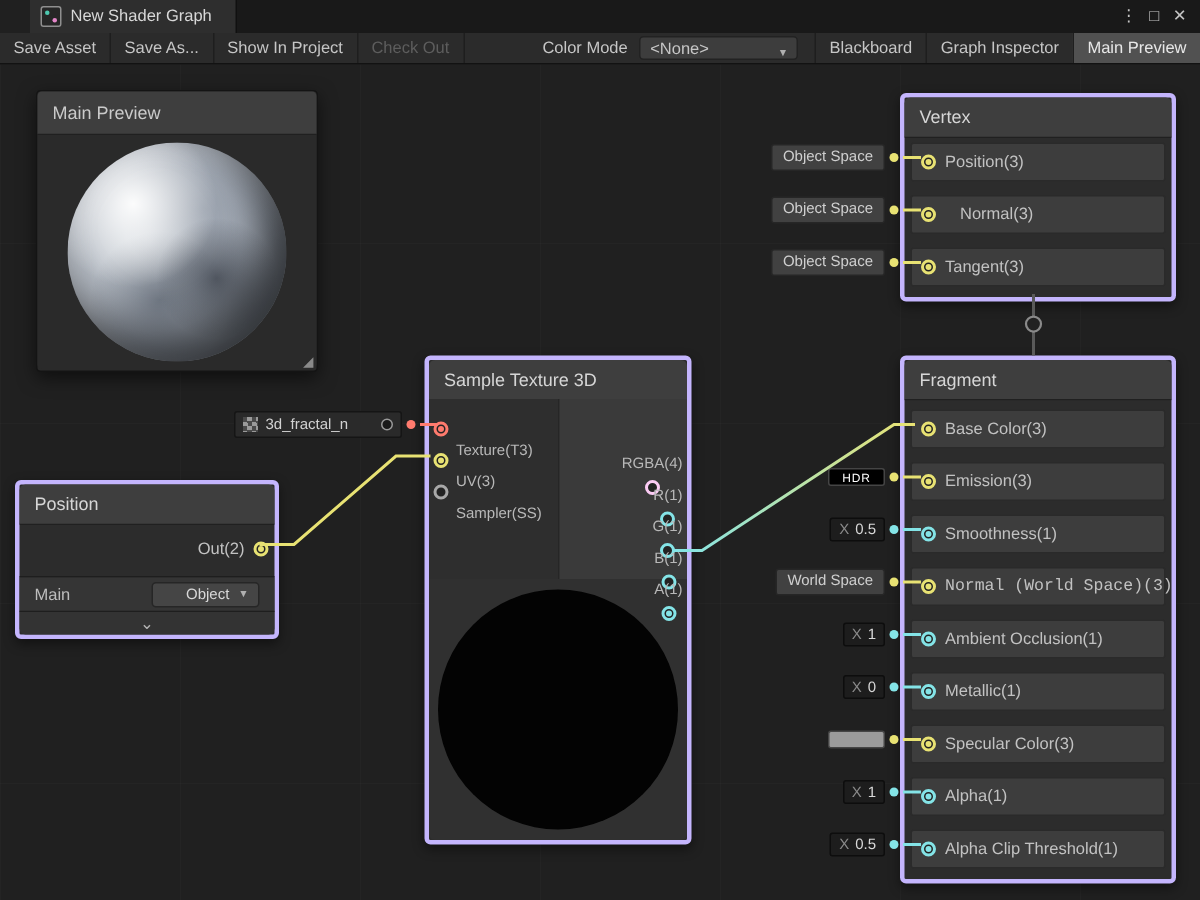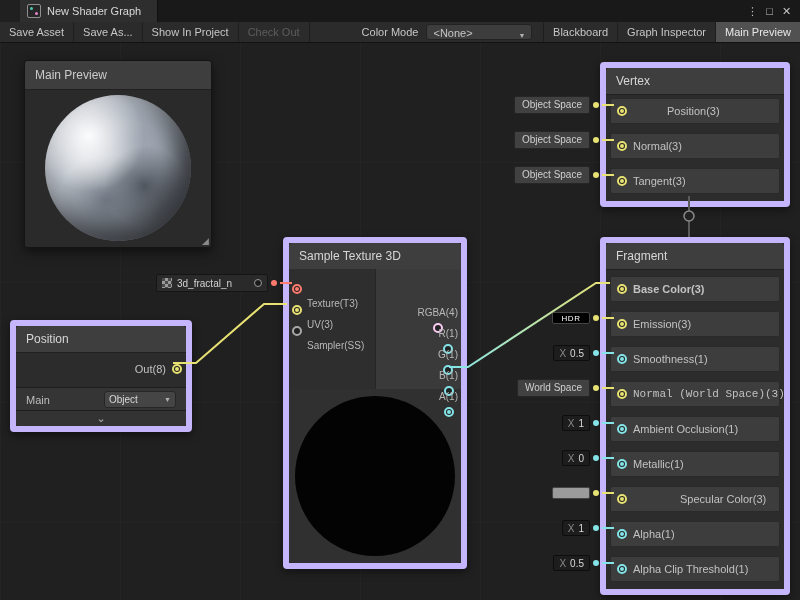--- a/index.html
+++ b/index.html
@@ -33,7 +33,7 @@
   .wires{position:absolute;left:0;top:0;width:800px;height:600px;z-index:30;pointer-events:none;}
 
   
-  .node{position:absolute;background:#2c2c2c;border:6px solid #c4b5fd;border-radius:4px;box-shadow:0 3px 8px rgba(0,0,0,.45);z-index:10;}
+  .node{position:absolute;background:#2c2c2c;border:3px solid #c4b5fd;border-radius:4px;box-shadow:0 3px 8px rgba(0,0,0,.45);z-index:10;}
   .node-header{height:26px;line-height:26px;padding:0 10px;font-size:12px;color:#d6d6d6;background:#3e3e3e;border-bottom:1px solid #202020;border-radius:4px 4px 0 0;white-space:nowrap;}
   .stack-row{position:absolute;left:4px;right:4px;height:26px;background:#3d3d3d;border:1px solid #2a2a2a;border-radius:2px;display:flex;align-items:center;padding:0 6px;box-sizing:border-box;}
   .row-label{font-size:11px;color:#c2c2c2;margin-left:6px;white-space:nowrap;}

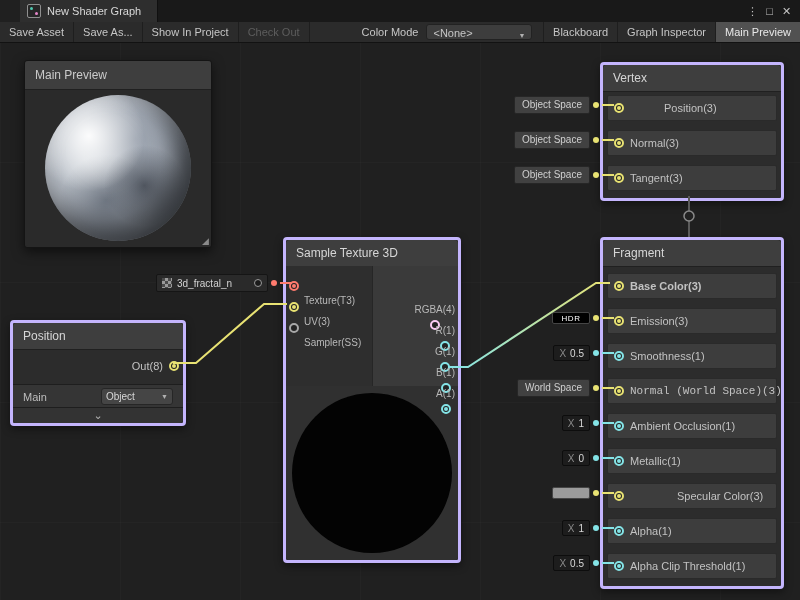--- a/index.html
+++ b/index.html
@@ -147,7 +147,7 @@
 
   <div class="node" style="left:600px;top:62px;width:178px;height:133px;">
     <div class="node-header">Vertex</div>
-    <div class="stack-row" style="top:30px;gap:34px;">
+    <div class="stack-row" style="top:30px;">
       <span class="port connected" style="color: rgb(232, 226, 115);"></span>
       <span class="row-label">Position(3)</span>
     </div>

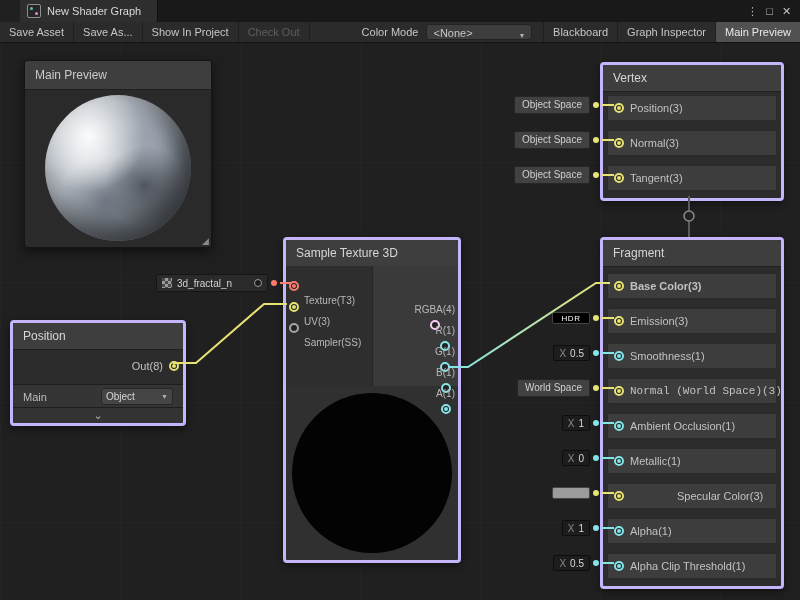--- a/index.html
+++ b/index.html
@@ -151,7 +151,7 @@
       <span class="port connected" style="color: rgb(232, 226, 115);"></span>
       <span class="row-label">Position(3)</span>
     </div>
-    <div class="stack-row" style="top:65px;">
+    <div class="stack-row" style="top:65px;gap:10px;">
       <span class="port connected" style="color: rgb(232, 226, 115);"></span>
       <span class="row-label">Normal(3)</span>
     </div>

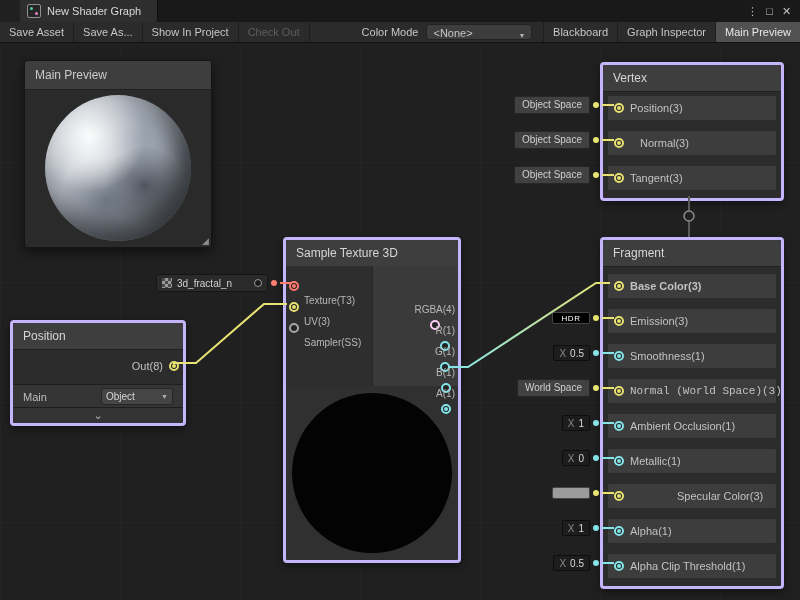--- a/index.html
+++ b/index.html
@@ -179,7 +179,7 @@
 
   <div class="node" style="left:600px;top:237px;width:178px;height:346px;">
     <div class="node-header">Fragment</div>
-    <div class="stack-row" style="top:33px;font-weight:bold;">
+    <div class="stack-row" style="top:33px;">
       <span class="port connected" style="color: rgb(232, 226, 115);"></span>
       <span class="row-label">Base Color(3)</span>
     </div>

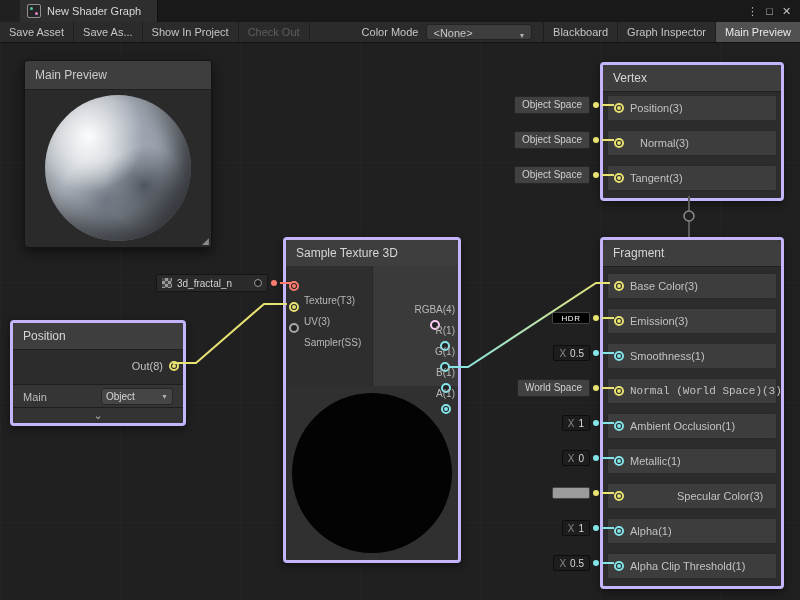--- a/index.html
+++ b/index.html
@@ -329,7 +329,7 @@
   <div class="node" style="left:10px;top:320px;width:170px;height:100px;">
     <div class="node-header">Position</div>
     <div class="pos-row-out">
-      <span class="row-label">Out(8)</span>
+      <span class="row-label">Out(2)</span>
       <span class="port connected" style="color: rgb(232, 226, 115);"></span>
     </div>
     <div class="pos-sep" style="top:61px;"></div>

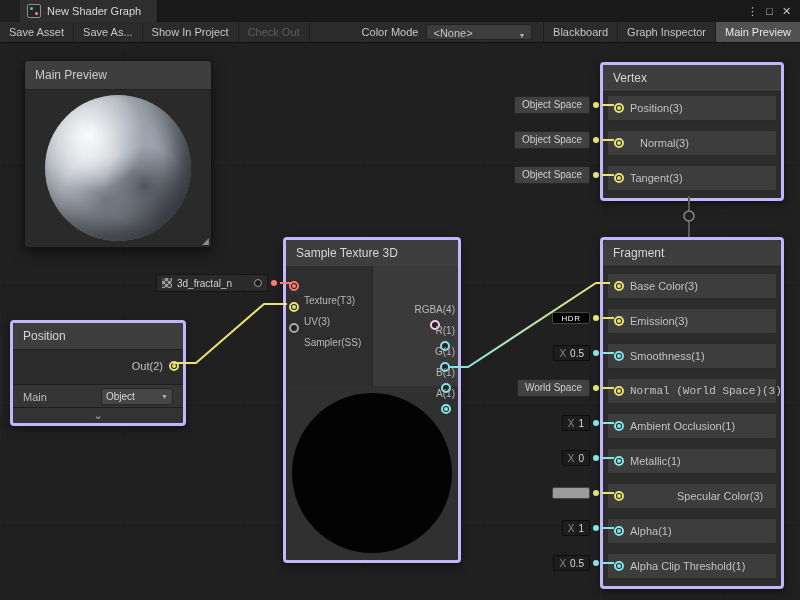--- a/index.html
+++ b/index.html
@@ -86,7 +86,7 @@
   .pos-sep{position:absolute;left:0;right:0;height:1px;background:#1e1e1e;}
   .pos-space-row{position:absolute;top:62px;left:0;right:0;height:23px;display:flex;align-items:center;justify-content:space-between;padding:0 10px;background:#353535;box-sizing:border-box;}
   .space-label{font-size:11px;color:#bdbdbd;}
-  .space-dd{width:72px;height:17px;background:#454545;border:1px solid #262626;border-radius:3px;display:flex;align-items:center;justify-content:space-between;padding:0 4px;font-size:10px;color:#d8d8d8;box-sizing:border-box;}
+  .space-dd{width:72px;height:17px;background:#454545;border:1px solid #262626;border-radius:3px;display:flex;align-items:center;justify-content:space-between;padding:0 22px;font-size:10px;color:#d8d8d8;box-sizing:border-box;}
   .pos-collapse{position:absolute;bottom:0;left:0;right:0;height:15px;display:flex;align-items:center;justify-content:center;color:#b2b2b2;font-size:11px;background:#333333;border-radius:0 0 4px 4px;border-top:1px solid #1e1e1e;}
 </style>
 </head>

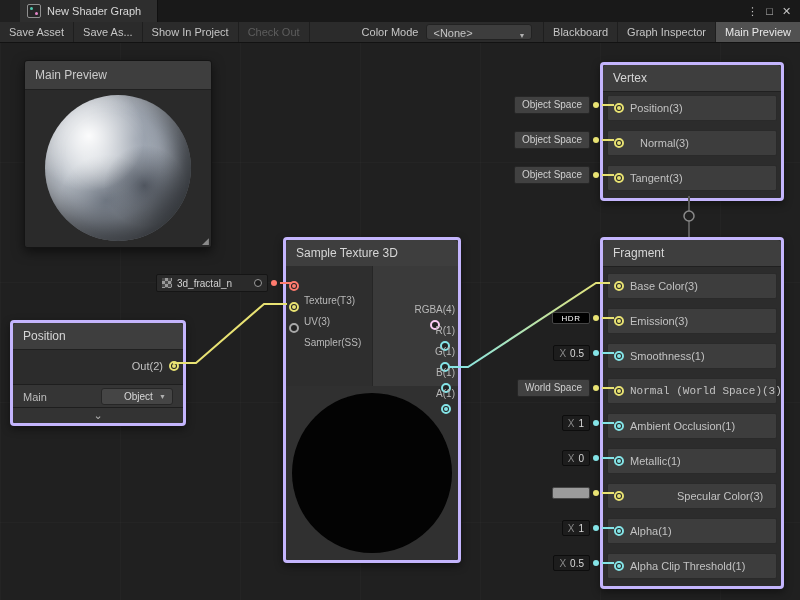--- a/index.html
+++ b/index.html
@@ -203,7 +203,7 @@
       <span class="port connected" style="color: rgb(132, 228, 231);"></span>
       <span class="row-label">Metallic(1)</span>
     </div>
-    <div class="stack-row" style="top:243px;gap:47px;">
+    <div class="stack-row" style="top:243px;">
       <span class="port connected" style="color: rgb(232, 226, 115);"></span>
       <span class="row-label">Specular Color(3)</span>
     </div>

